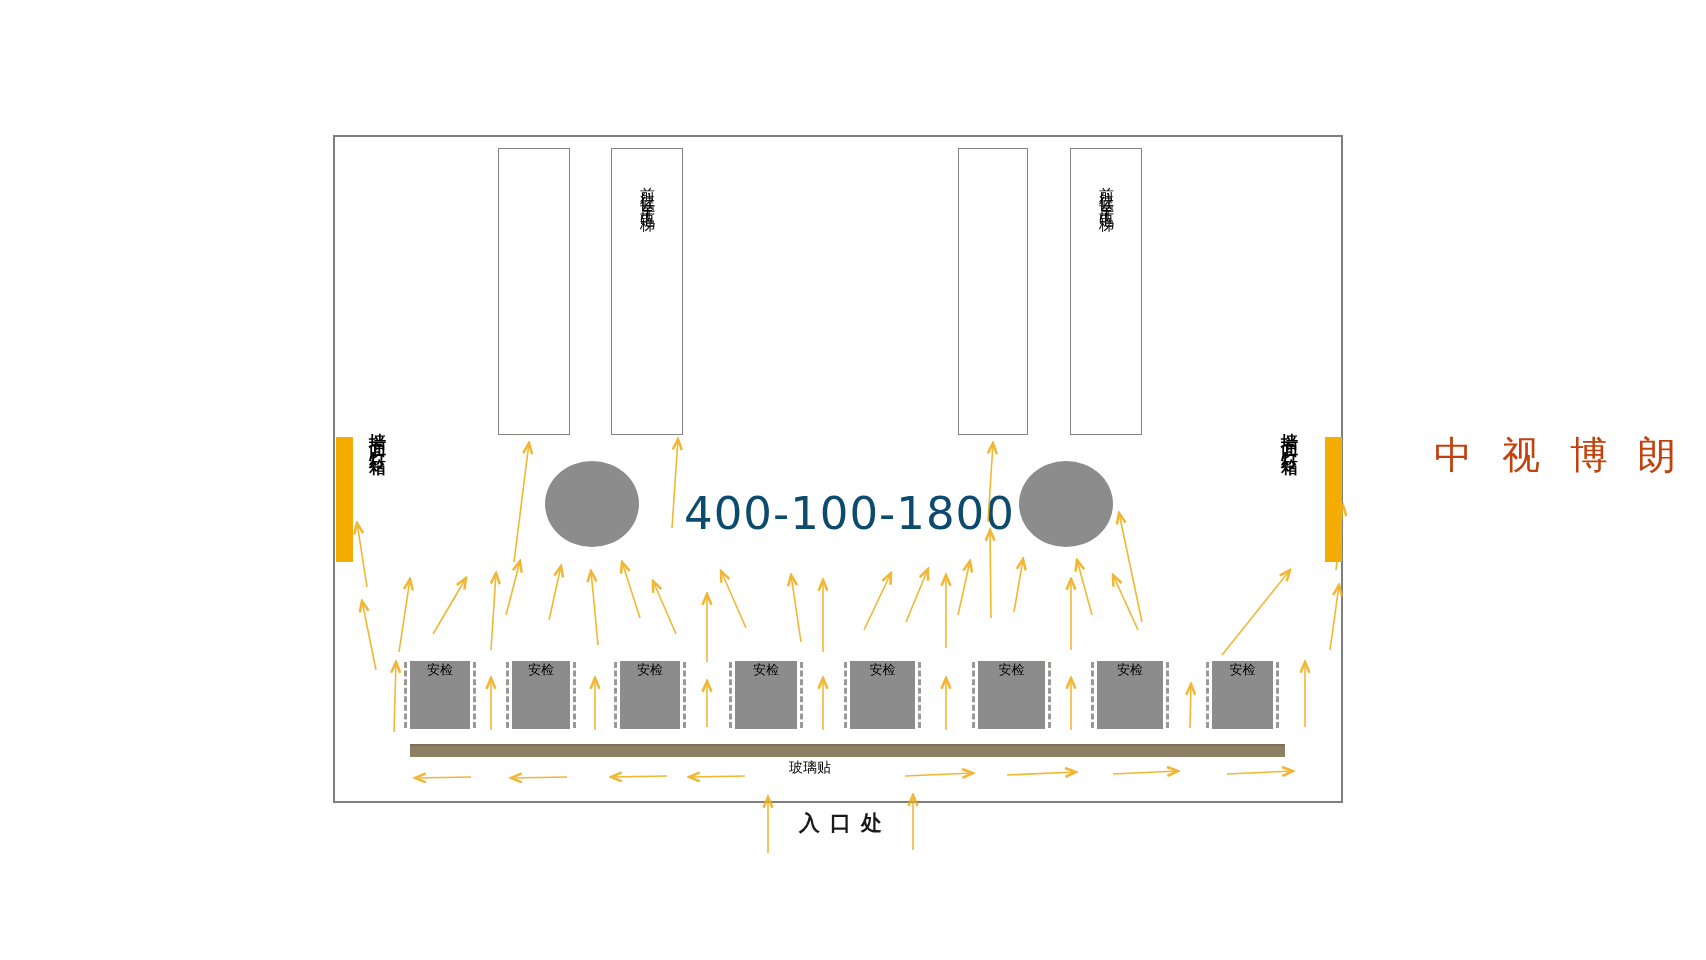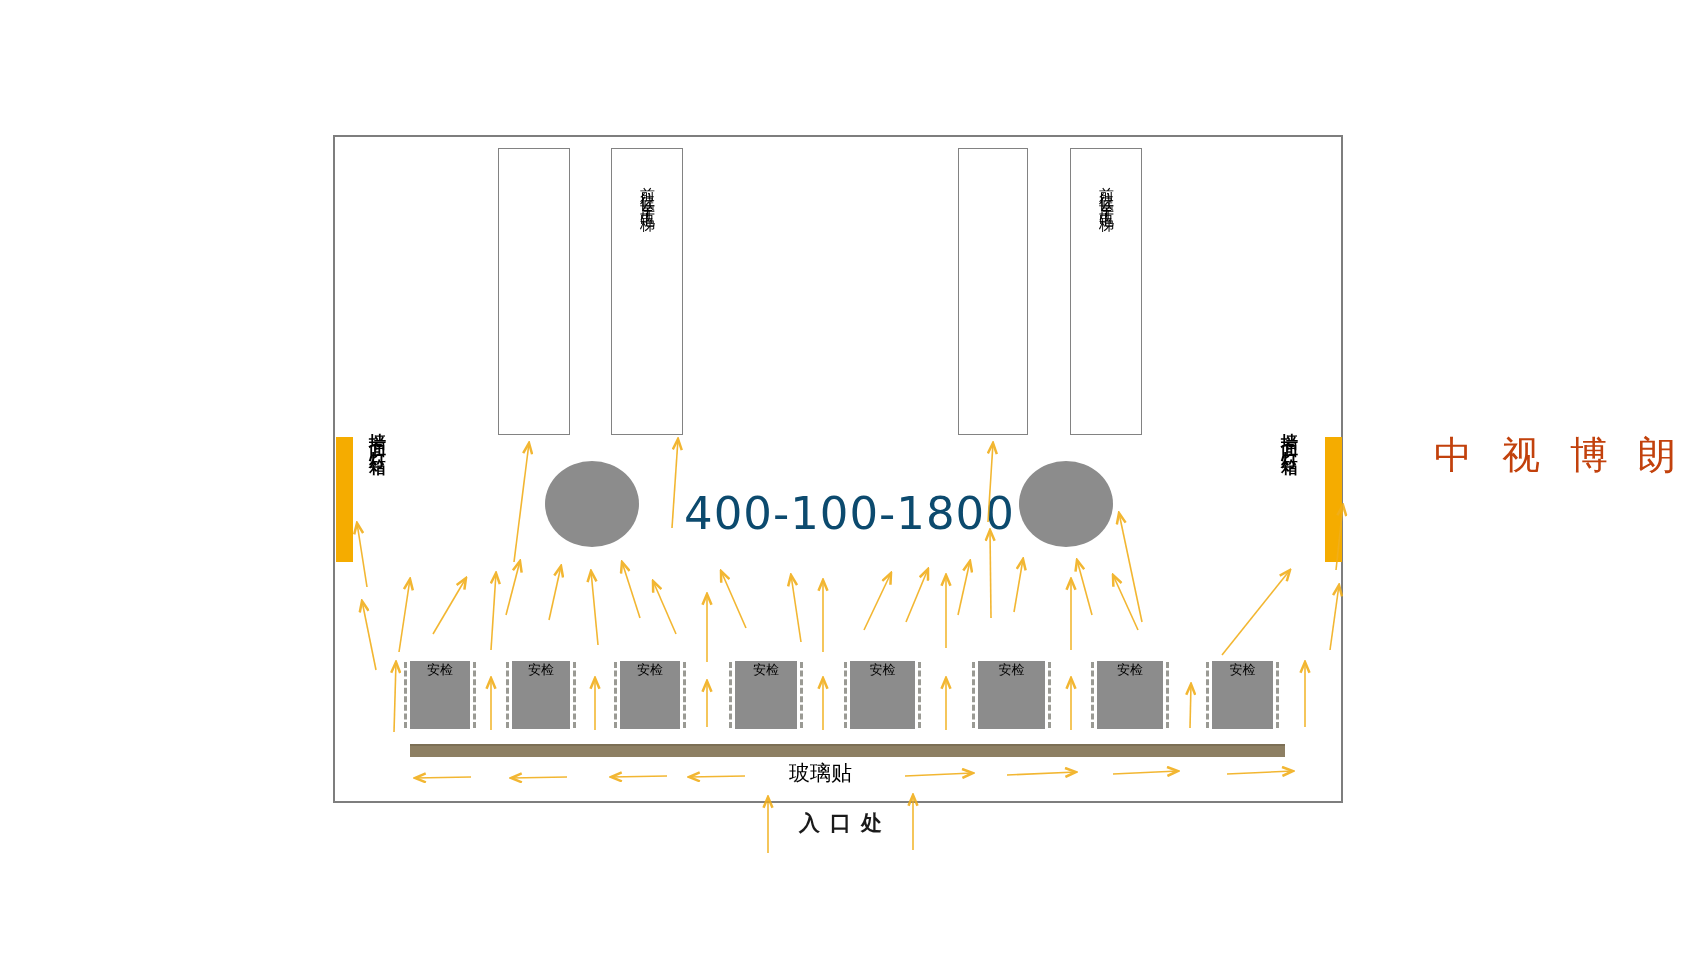--- a/index.html
+++ b/index.html
@@ -25,7 +25,7 @@
        font-size:13px;color:#000;white-space:nowrap;}
   .glassbar{position:absolute;left:410px;top:744px;width:875px;height:13px;
        background:#8d7f63;border-top:2px solid #7c6f55;box-sizing:border-box;}
-  .glass-label{position:absolute;left:789px;top:759px;font-size:21px;color:#000;white-space:nowrap;}
+  .glass-label{position:absolute;left:789px;top:759px;font-size:14px;color:#000;white-space:nowrap;}
   .entrance-label{position:absolute;left:799px;top:809px;font-size:21px;
        letter-spacing:10px;color:#1a1a1a;white-space:nowrap;font-weight:bold;}
   .wm1{position:absolute;left:0;top:430px;width:1706px;text-align:right;

